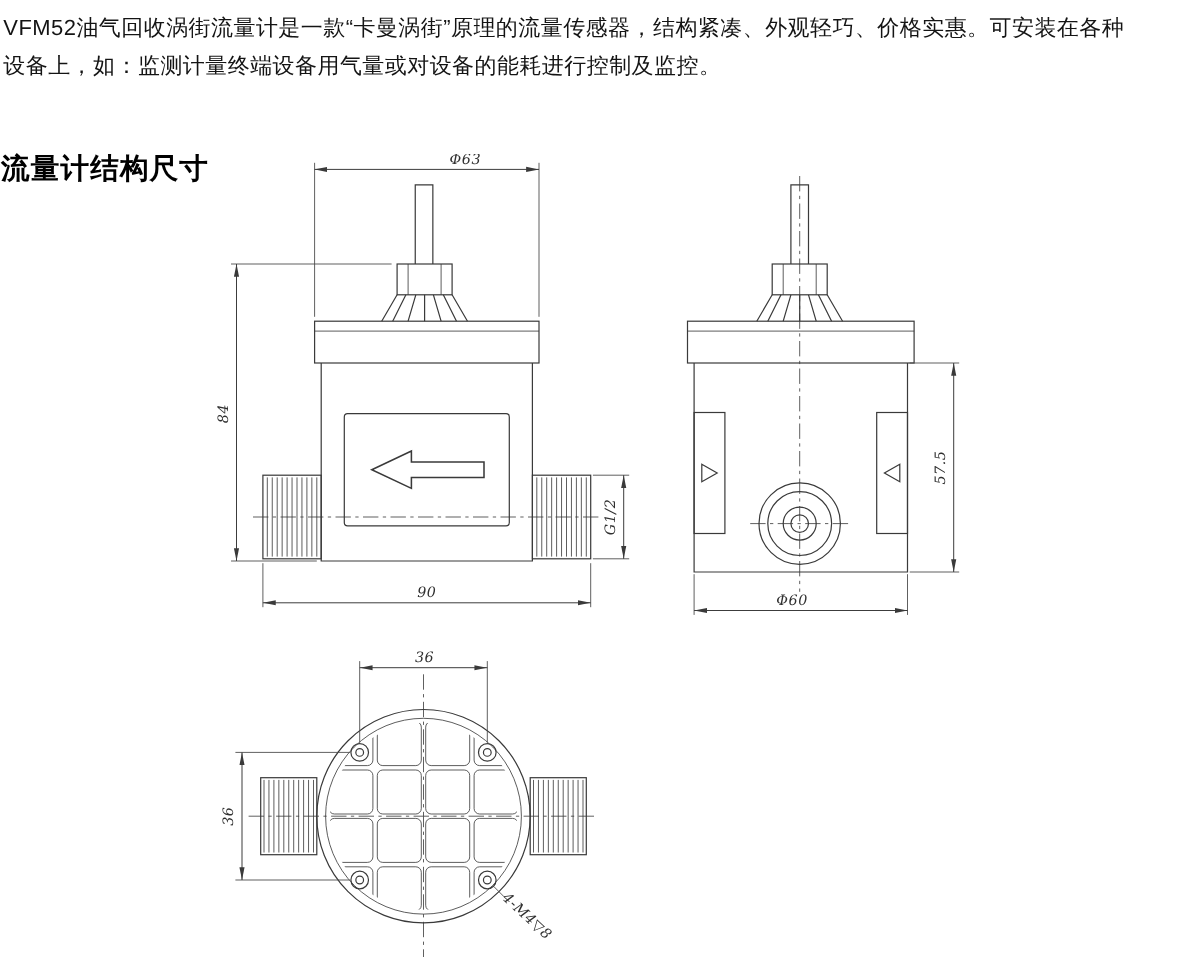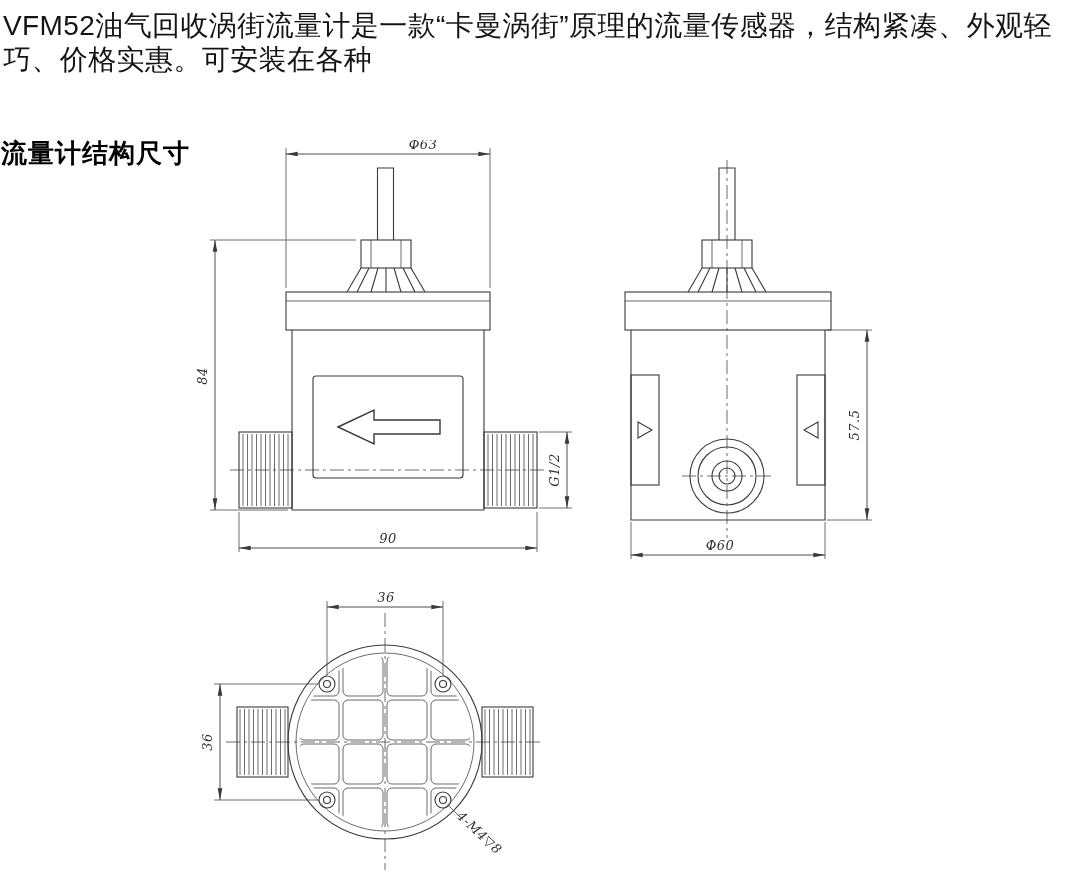--- a/index.html
+++ b/index.html
@@ -13,7 +13,7 @@
   }
   .intro {
     position: absolute; left: 3px; top: 9px; width: 1076px;
-    color: #141414; font-size: 28px; line-height: 34px; letter-spacing: 0.4px;
+    color: #141414; font-size: 20px; line-height: 34px; letter-spacing: 0.4px;
   }
   .section-title {
     position: absolute; left: 1px; top: 110px;

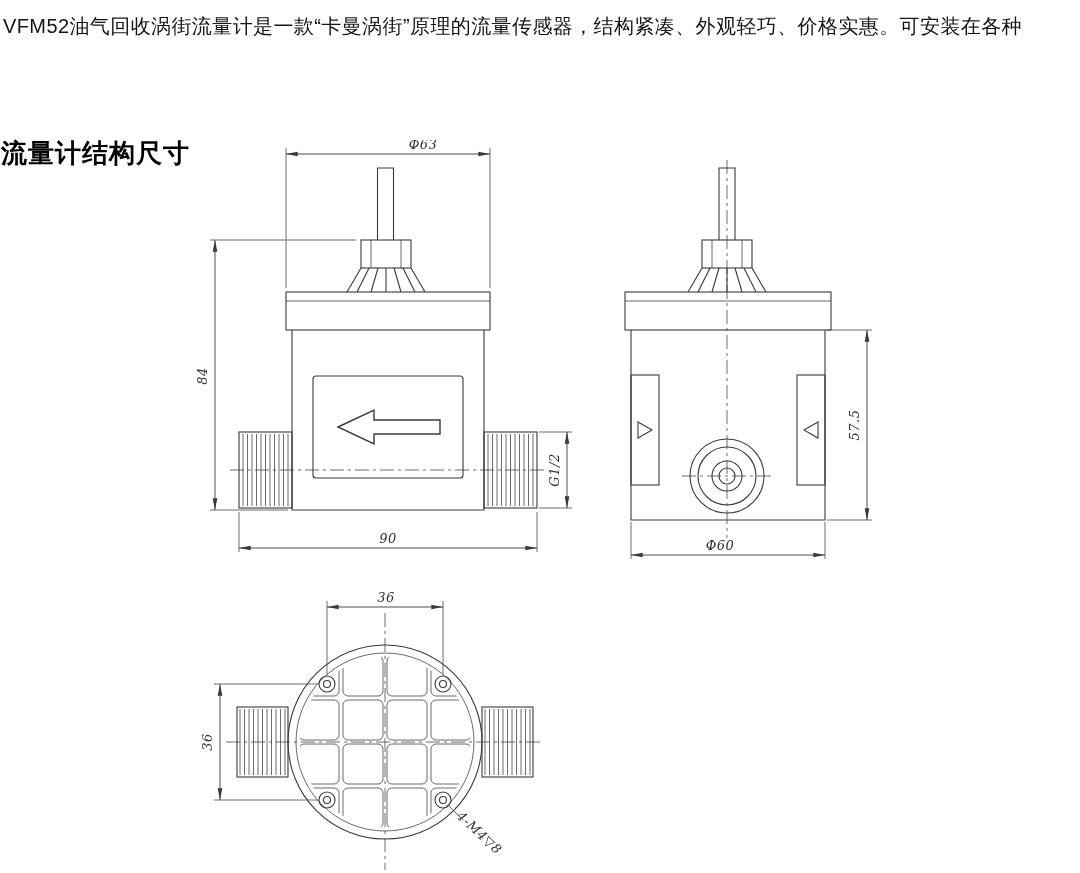--- a/index.html
+++ b/index.html
@@ -40,6 +40,7 @@
 
   <div class="intro">
     <div>VFM52油气回收涡街流量计是一款“卡曼涡街”原理的流量传感器，结构紧凑、外观轻巧、价格实惠。可安装在各种</div>
+    <div>设备上，如：监测计量终端设备用气量或对设备的能耗进行控制及监控。</div>
   </div>
 
   <h3 class="section-title">流量计结构尺寸</h3>

